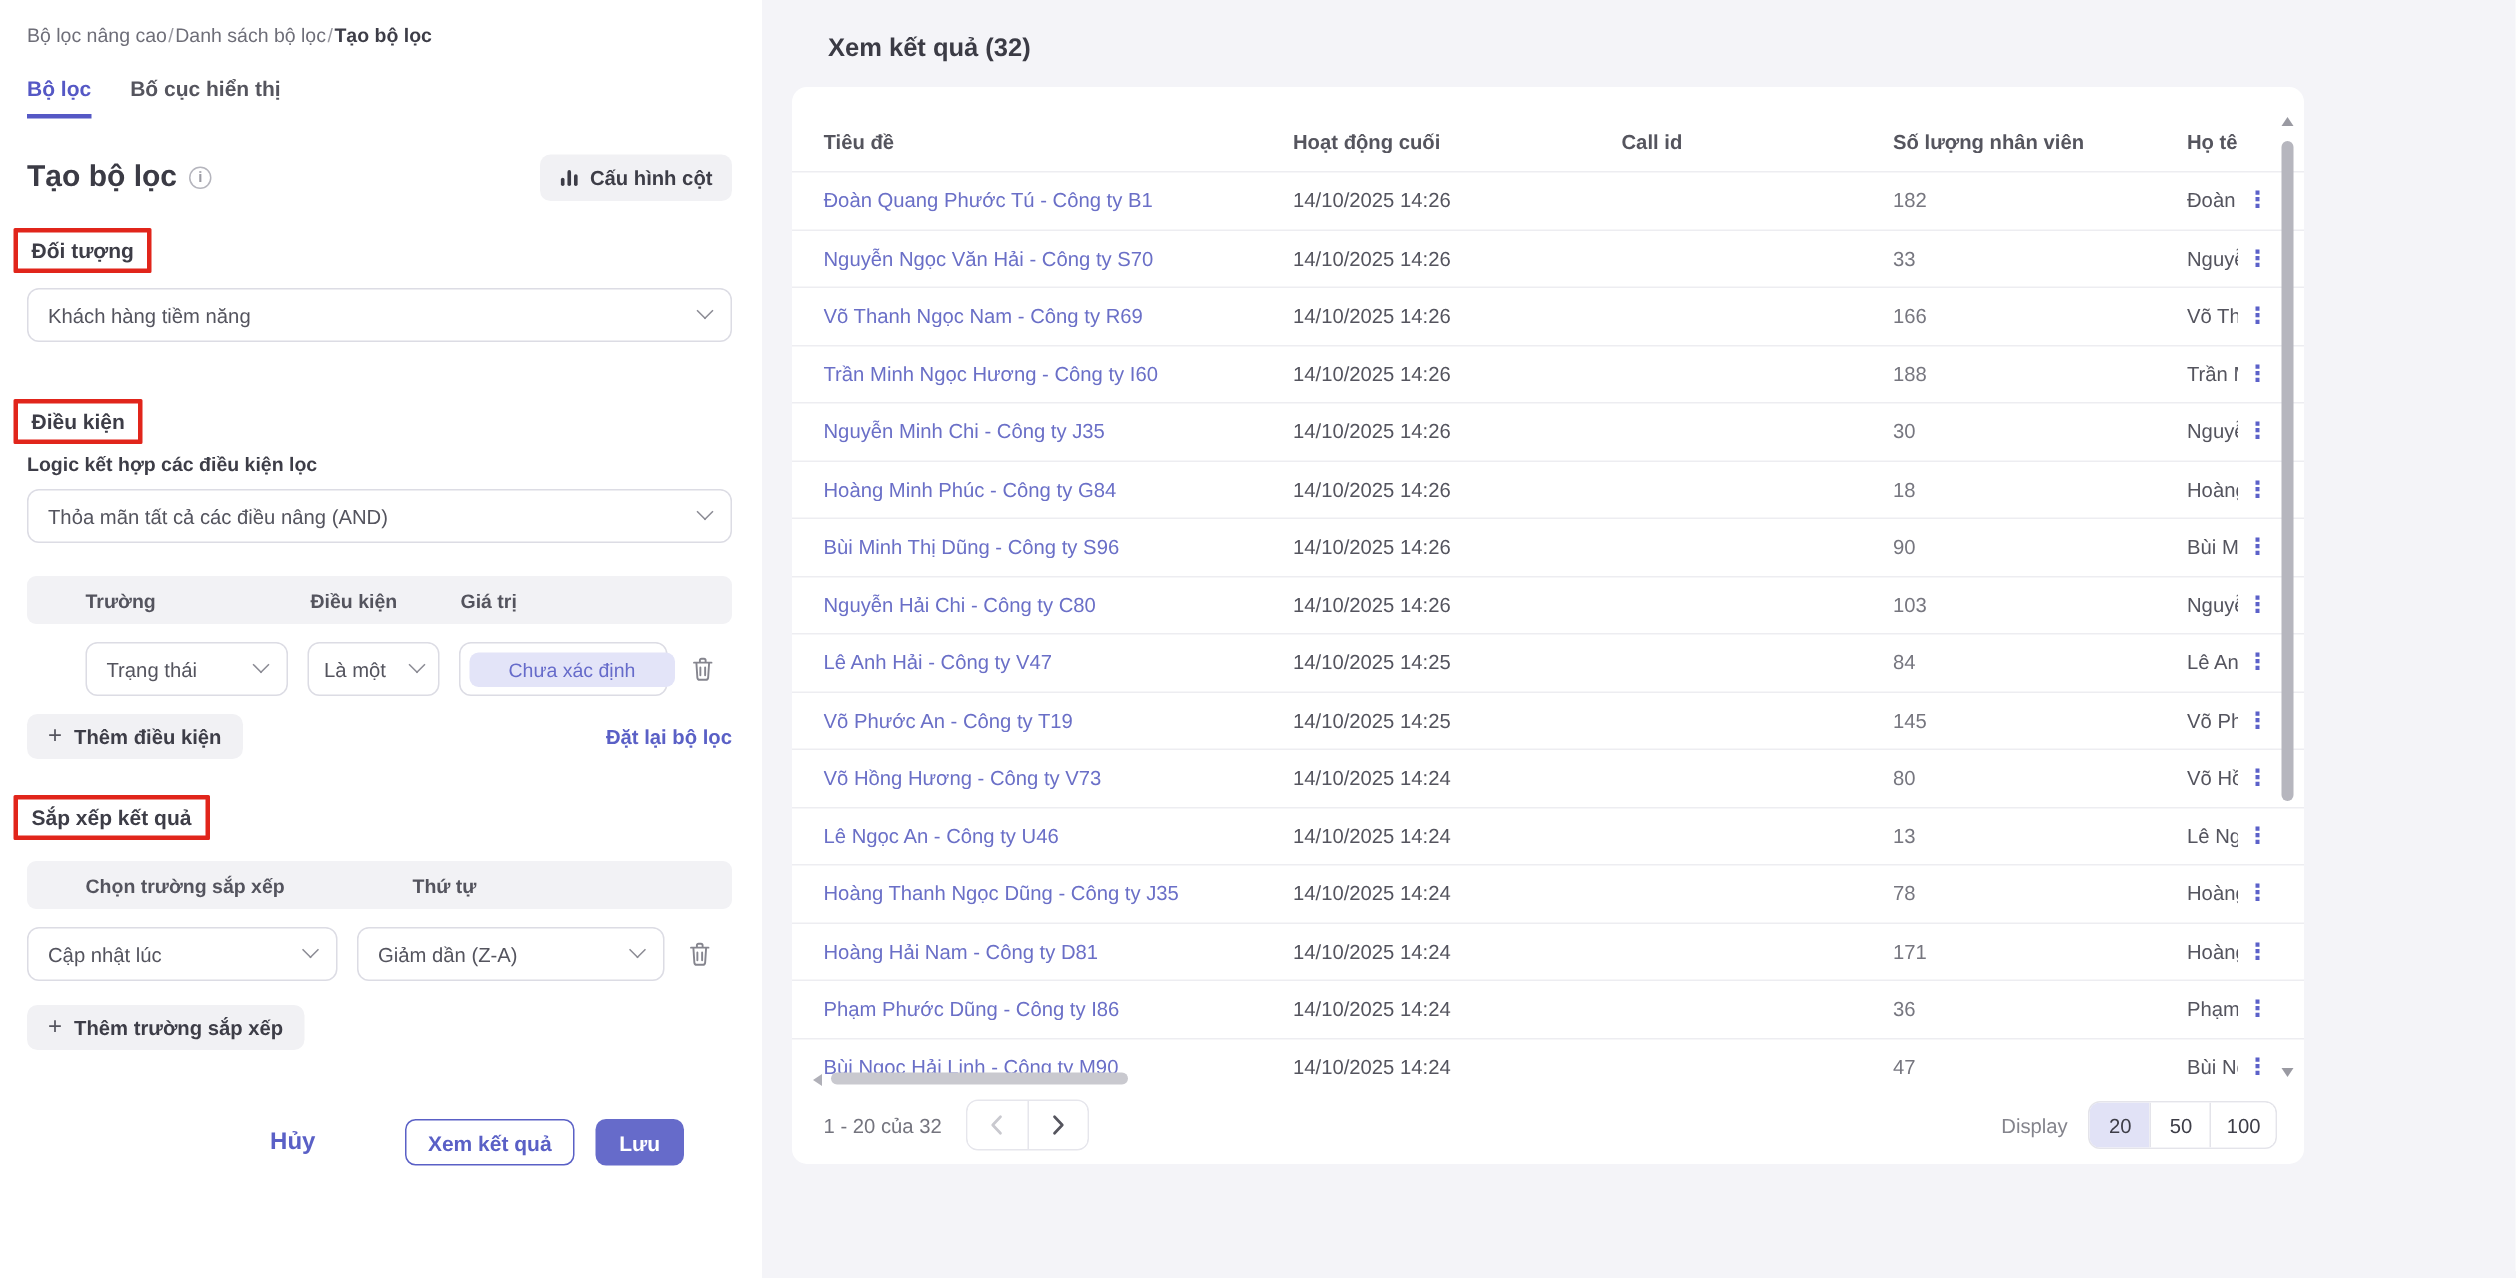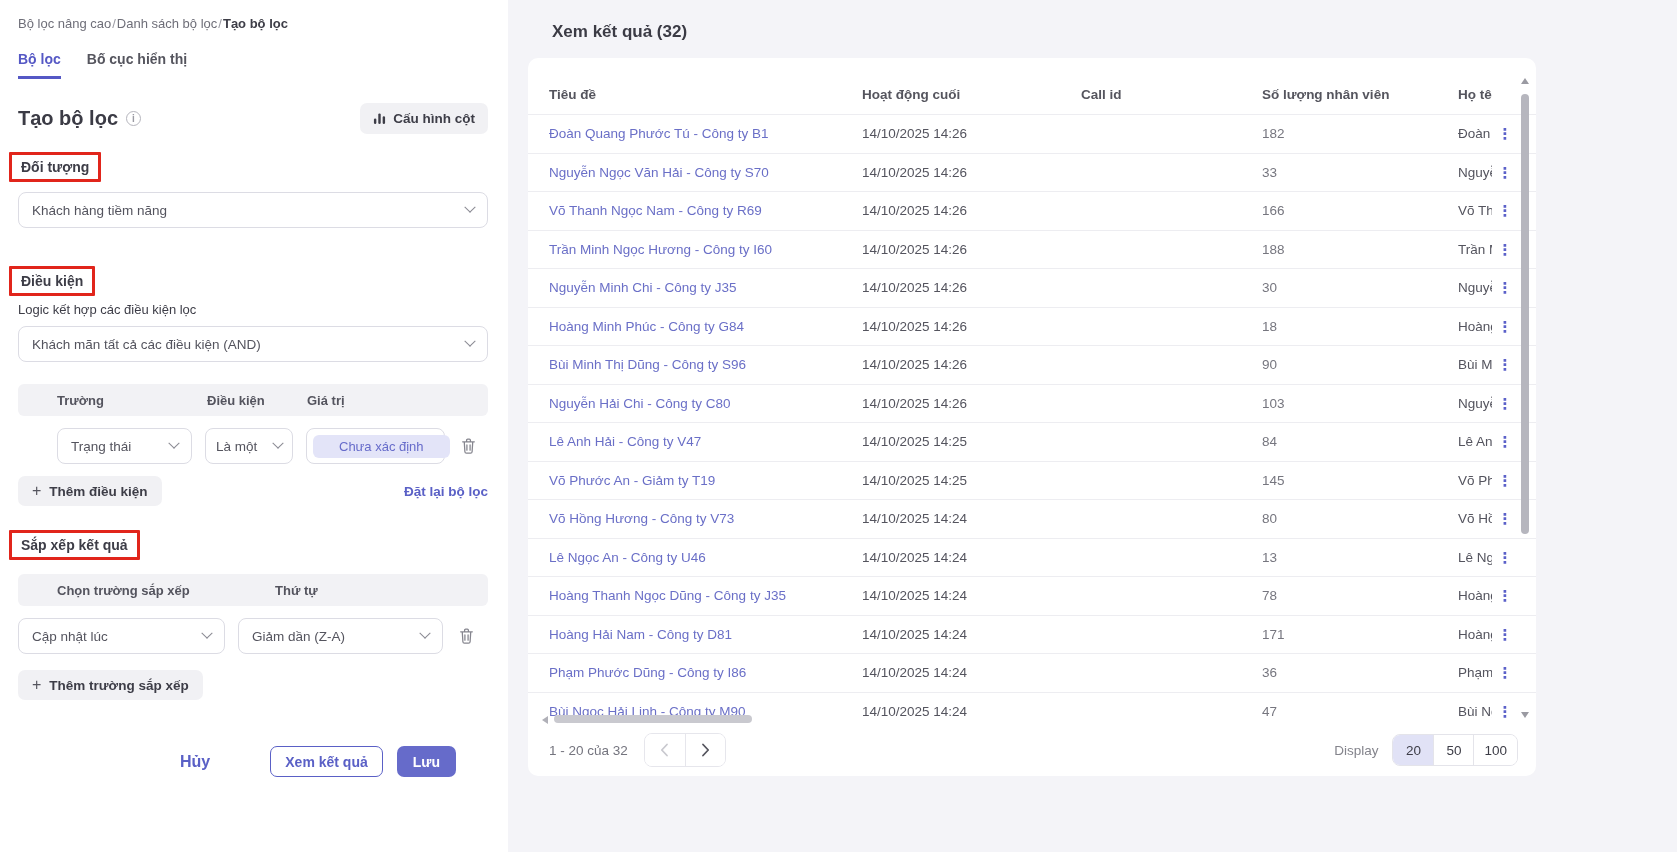--- a/index.html
+++ b/index.html
@@ -52,7 +52,7 @@
   .chev { width:8px; height:8px; border-right:1.6px solid #8a8a93; border-bottom:1.6px solid #8a8a93; transform:rotate(45deg) translate(-2px,-2px); flex:none; }
 
   .obj-select { margin-top:10px; margin-bottom:38px; width:100%; }
-  .logic-label { font-size:13px; font-weight:normal; color:#3d3d47; margin-top:6px; }
+  .logic-label { font-size:13px; font-weight:bold; color:#3d3d47; margin-top:6px; }
   .logic-select { margin-top:9px; margin-bottom:22px; width:100%; }
 
   .cond-head {

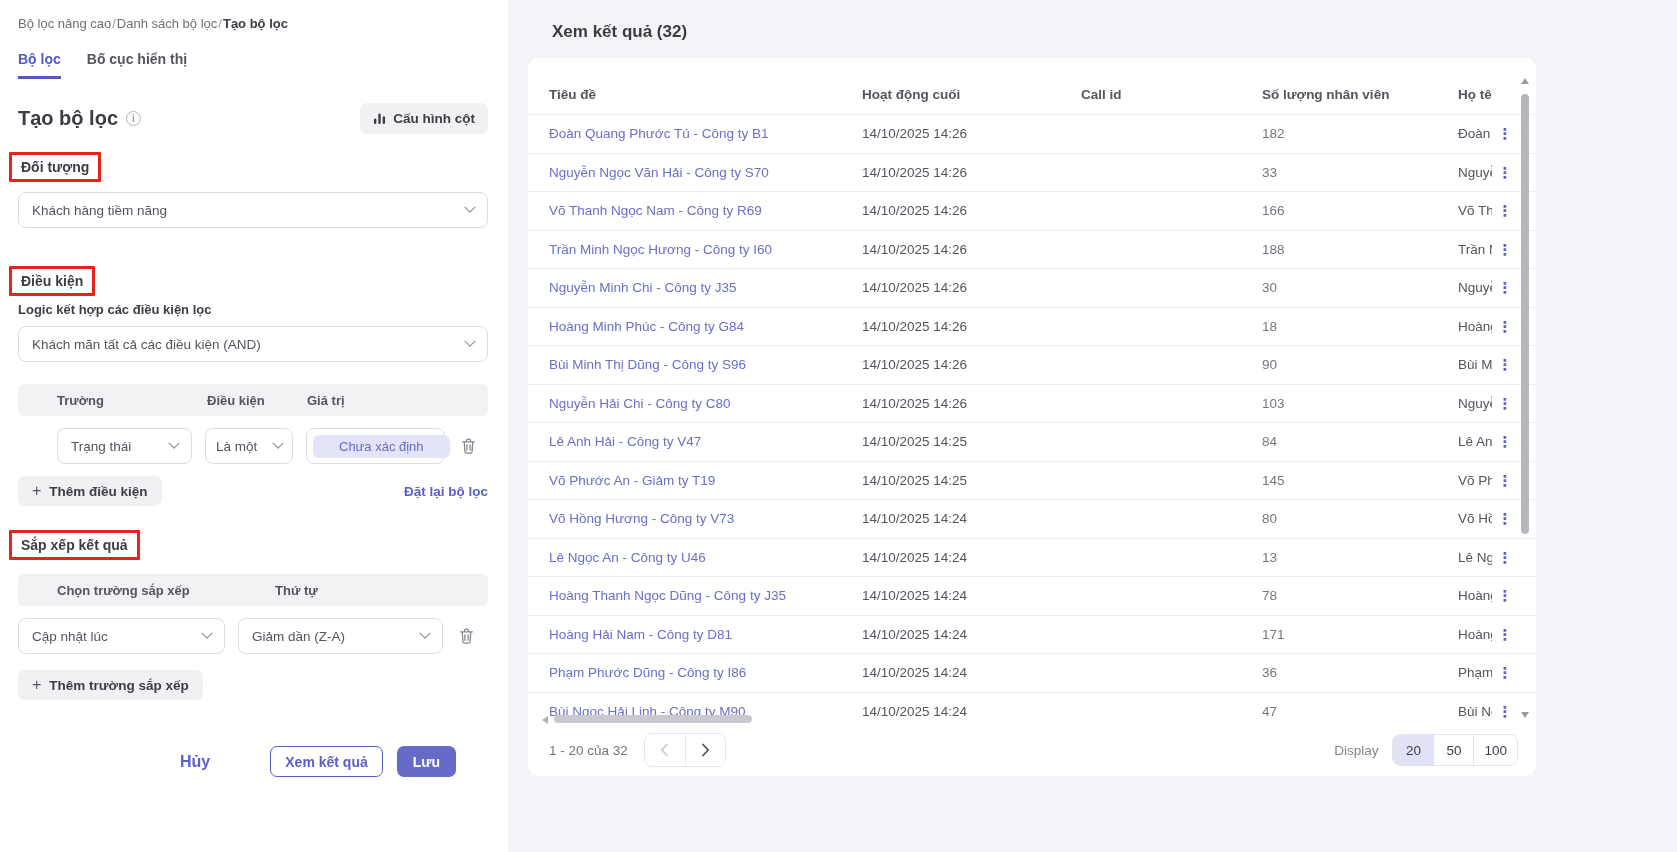--- a/index.html
+++ b/index.html
@@ -218,7 +218,7 @@
       </span>
       <p class="logic-label">Logic kết hợp các điều kiện lọc</p>
       <div class="select logic-select">
-        <span>Khách mãn tất cả các điều kiện (AND)</span>
+        <span>Thỏa mãn tất cả các điều nâng (AND)</span>
         <span class="chev"></span>
       </div>
 

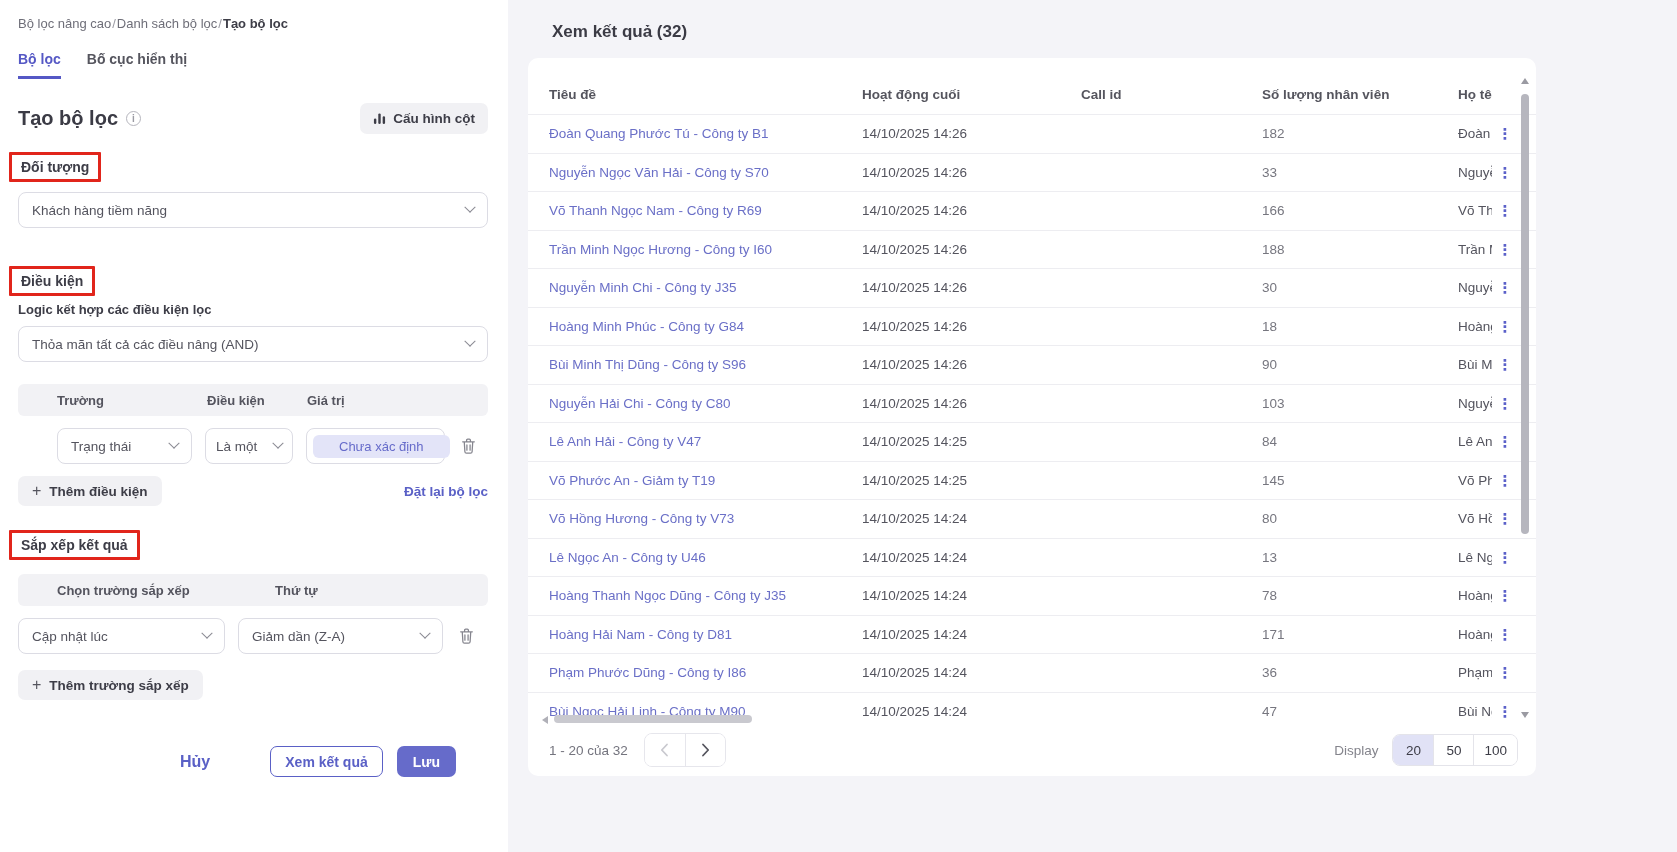--- a/index.html
+++ b/index.html
@@ -377,7 +377,7 @@
             <button class="kebab"><span>⋮</span></button>
           </div>
           <div class="trow">
-            <div class="cell c-title"><a>Võ Phước An - Giảm ty T19</a></div>
+            <div class="cell c-title"><a>Võ Phước An - Công ty T19</a></div>
             <div class="cell c-date">14/10/2025 14:25</div>
             <div class="cell c-call"></div>
             <div class="cell c-emp">145</div>

